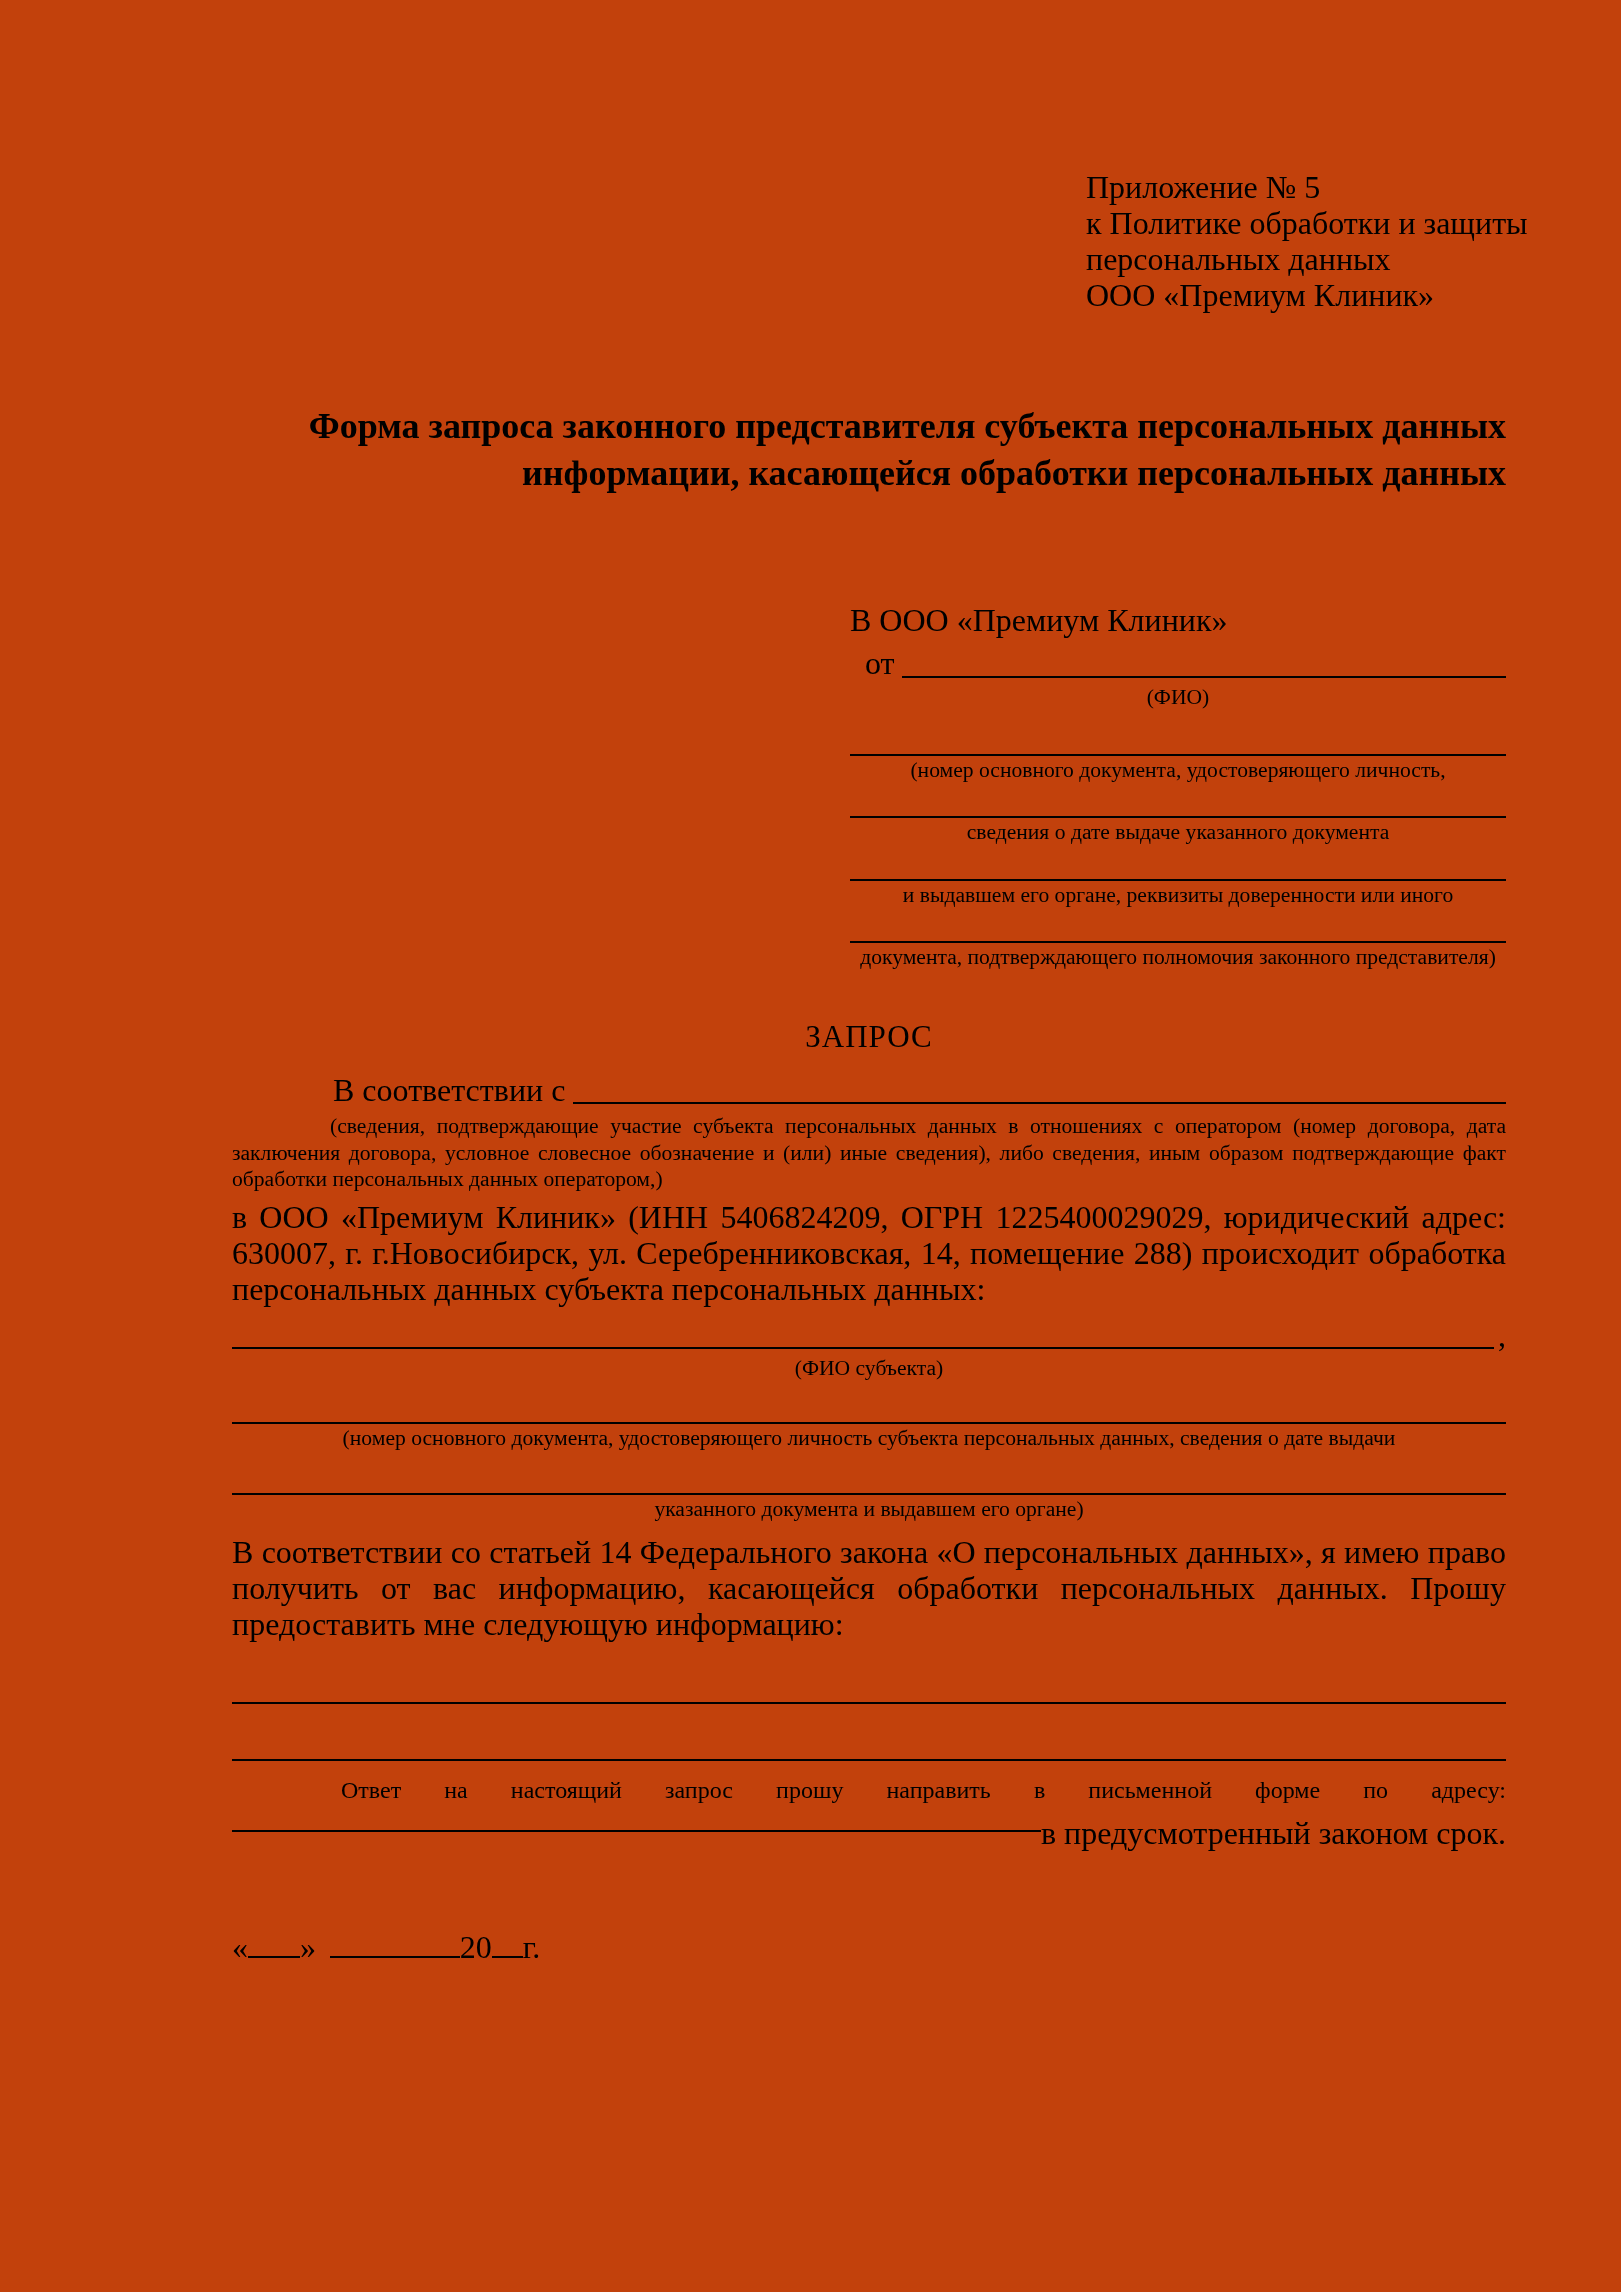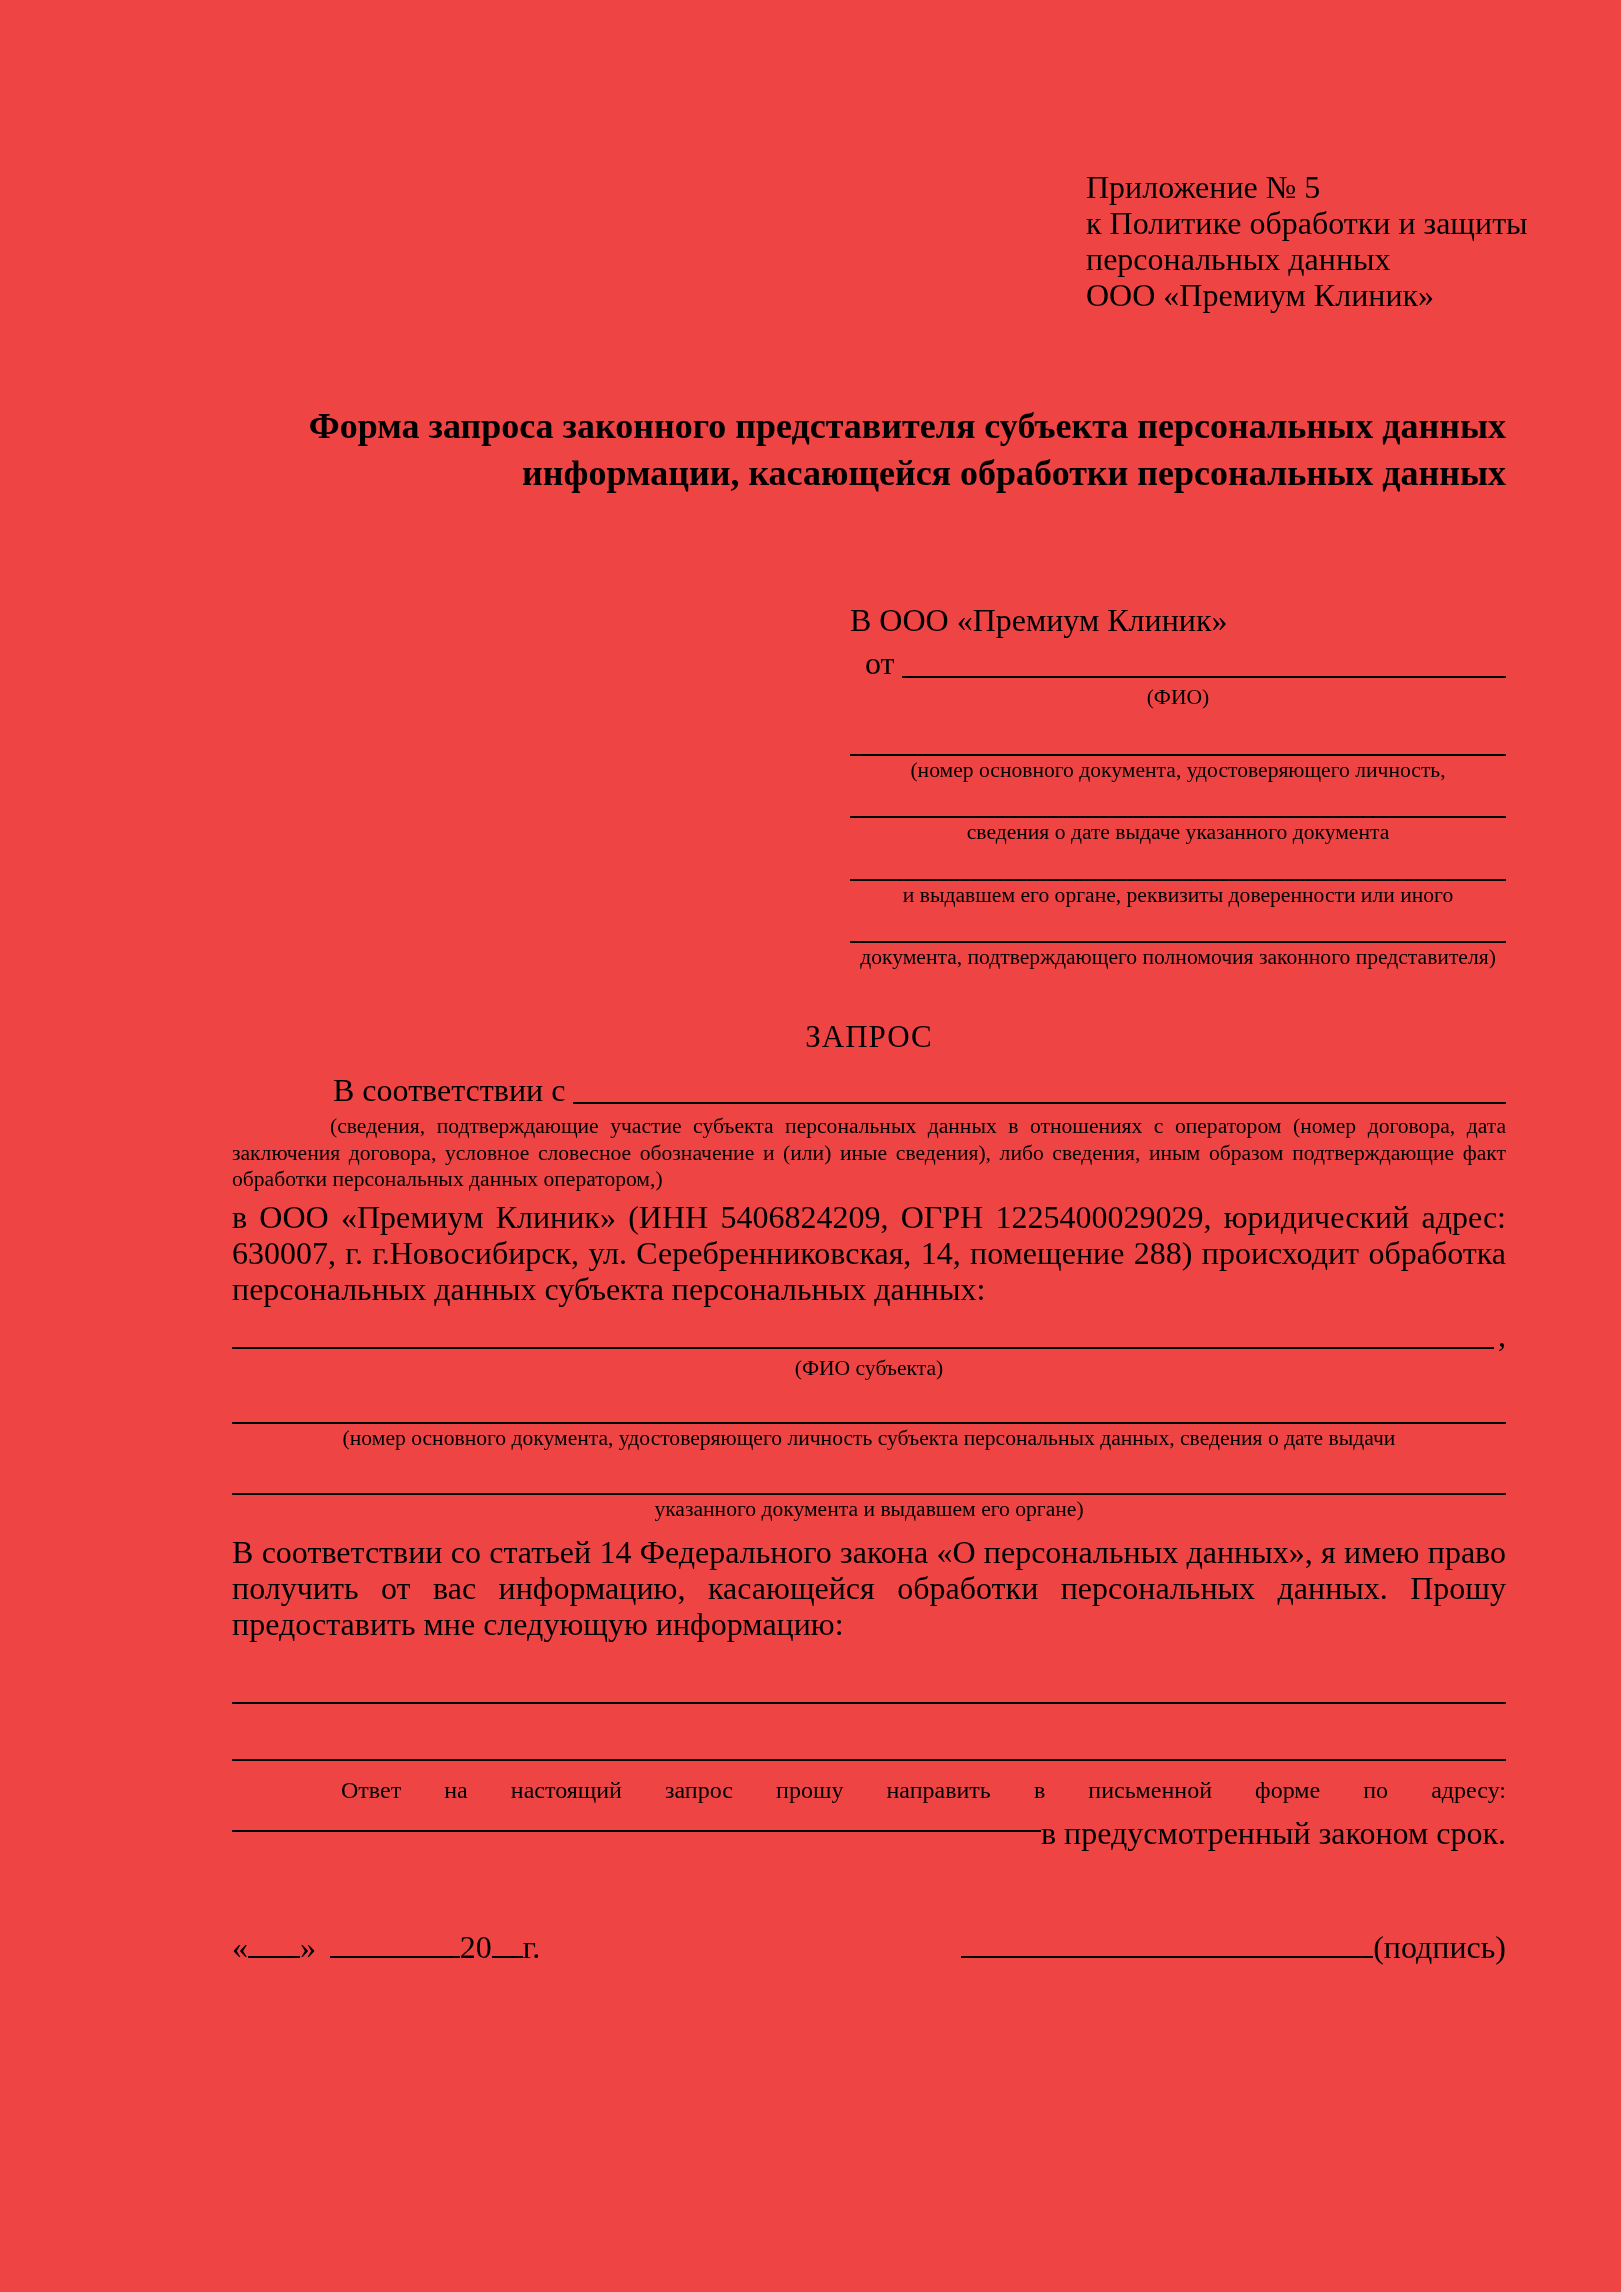--- a/index.html
+++ b/index.html
@@ -6,7 +6,7 @@
   .page{
     position:relative;
     width:1621px;height:2293px;
-    background:#ef4444;color:#000;
+    background:#c2410c;color:#000;
     font-family:"Liberation Serif","DejaVu Serif",serif;
     overflow:hidden;
   }

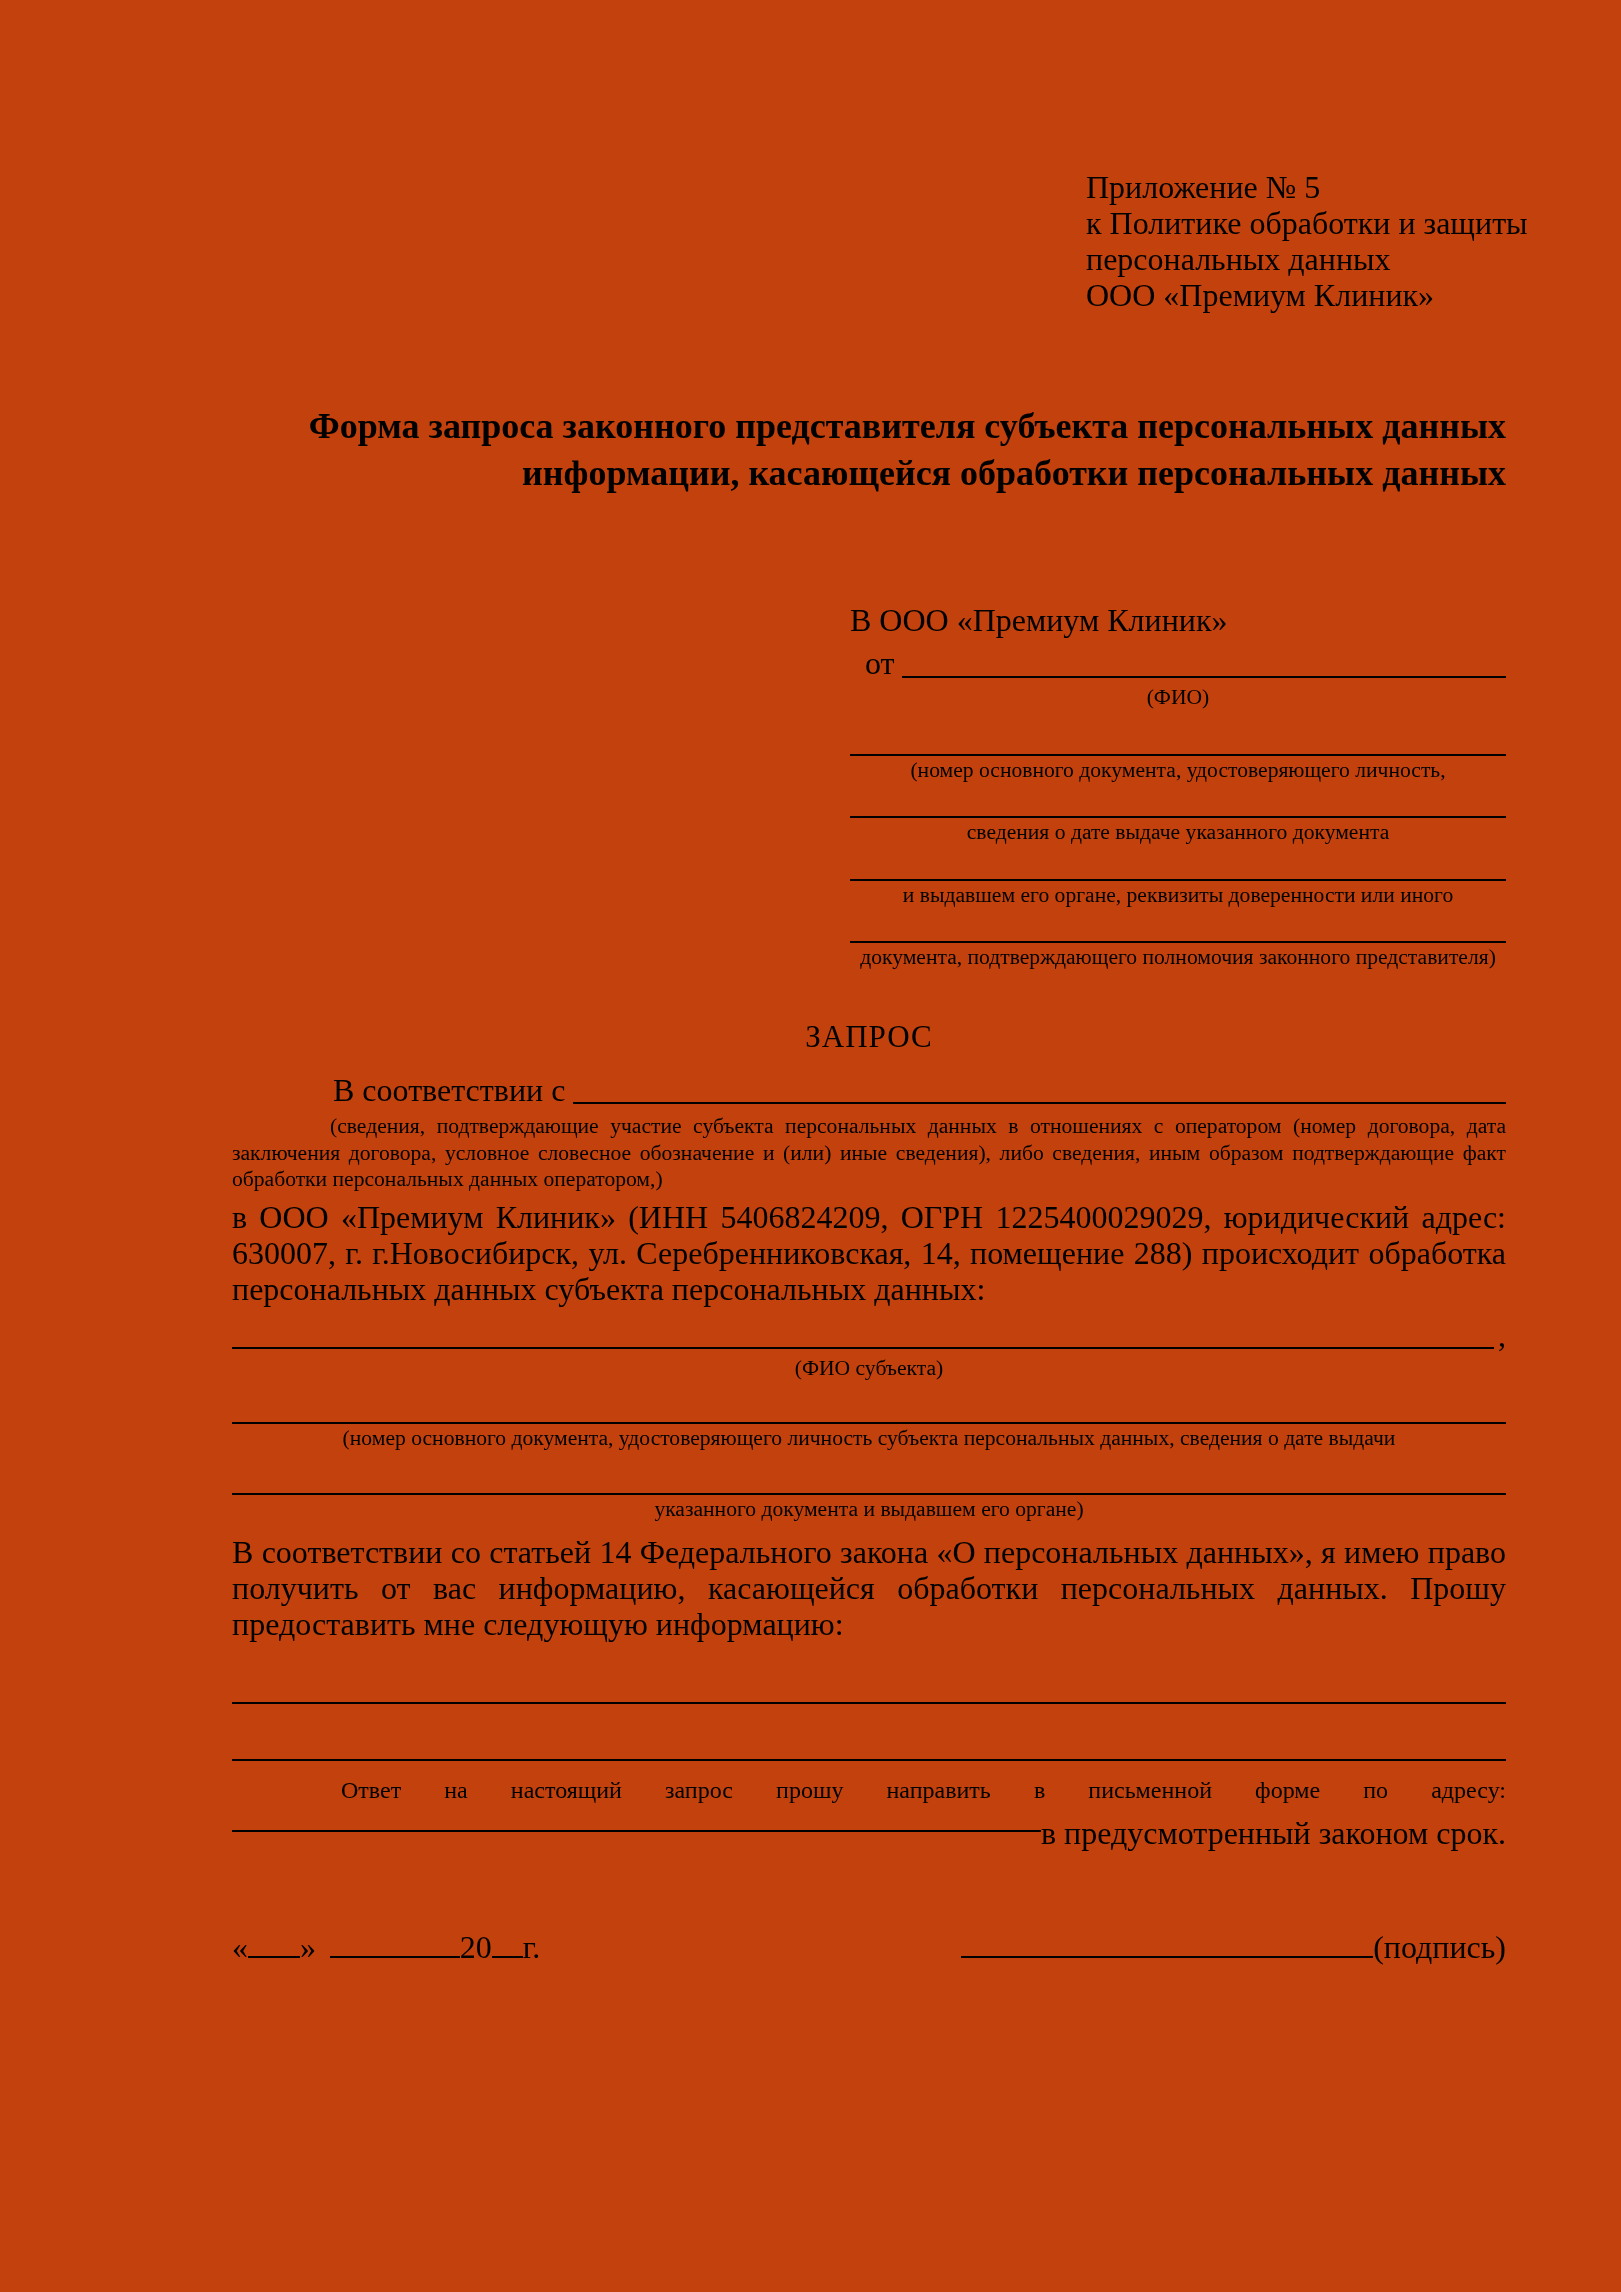--- a/index.html
+++ b/index.html
@@ -153,9 +153,6 @@
       <div class="date-part">
         <span>«</span><span class="u u-day"></span><span>»</span><span class="u u-month"></span><span>20</span><span class="u u-year"></span><span>г.</span>
       </div>
-      <div class="sign-part">
-        <span class="u u-sign"></span><span>(подпись)</span>
-      </div>
     </div>
 
   </div>

